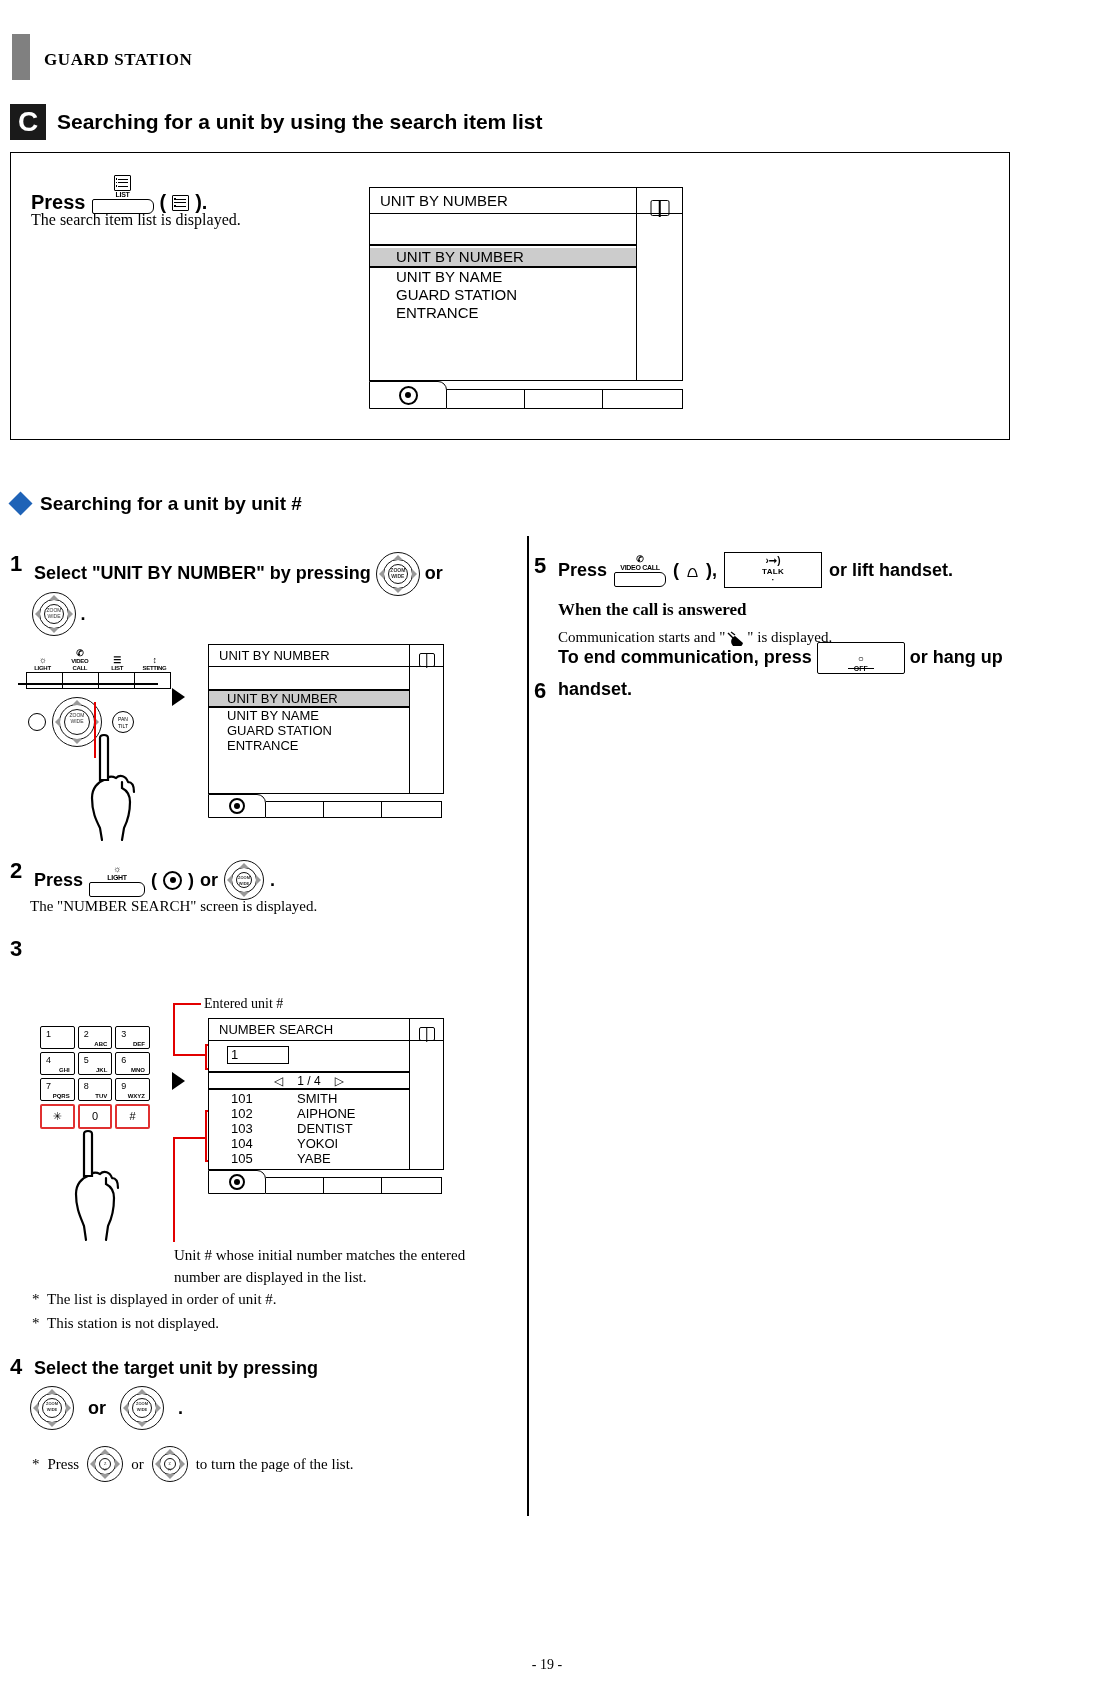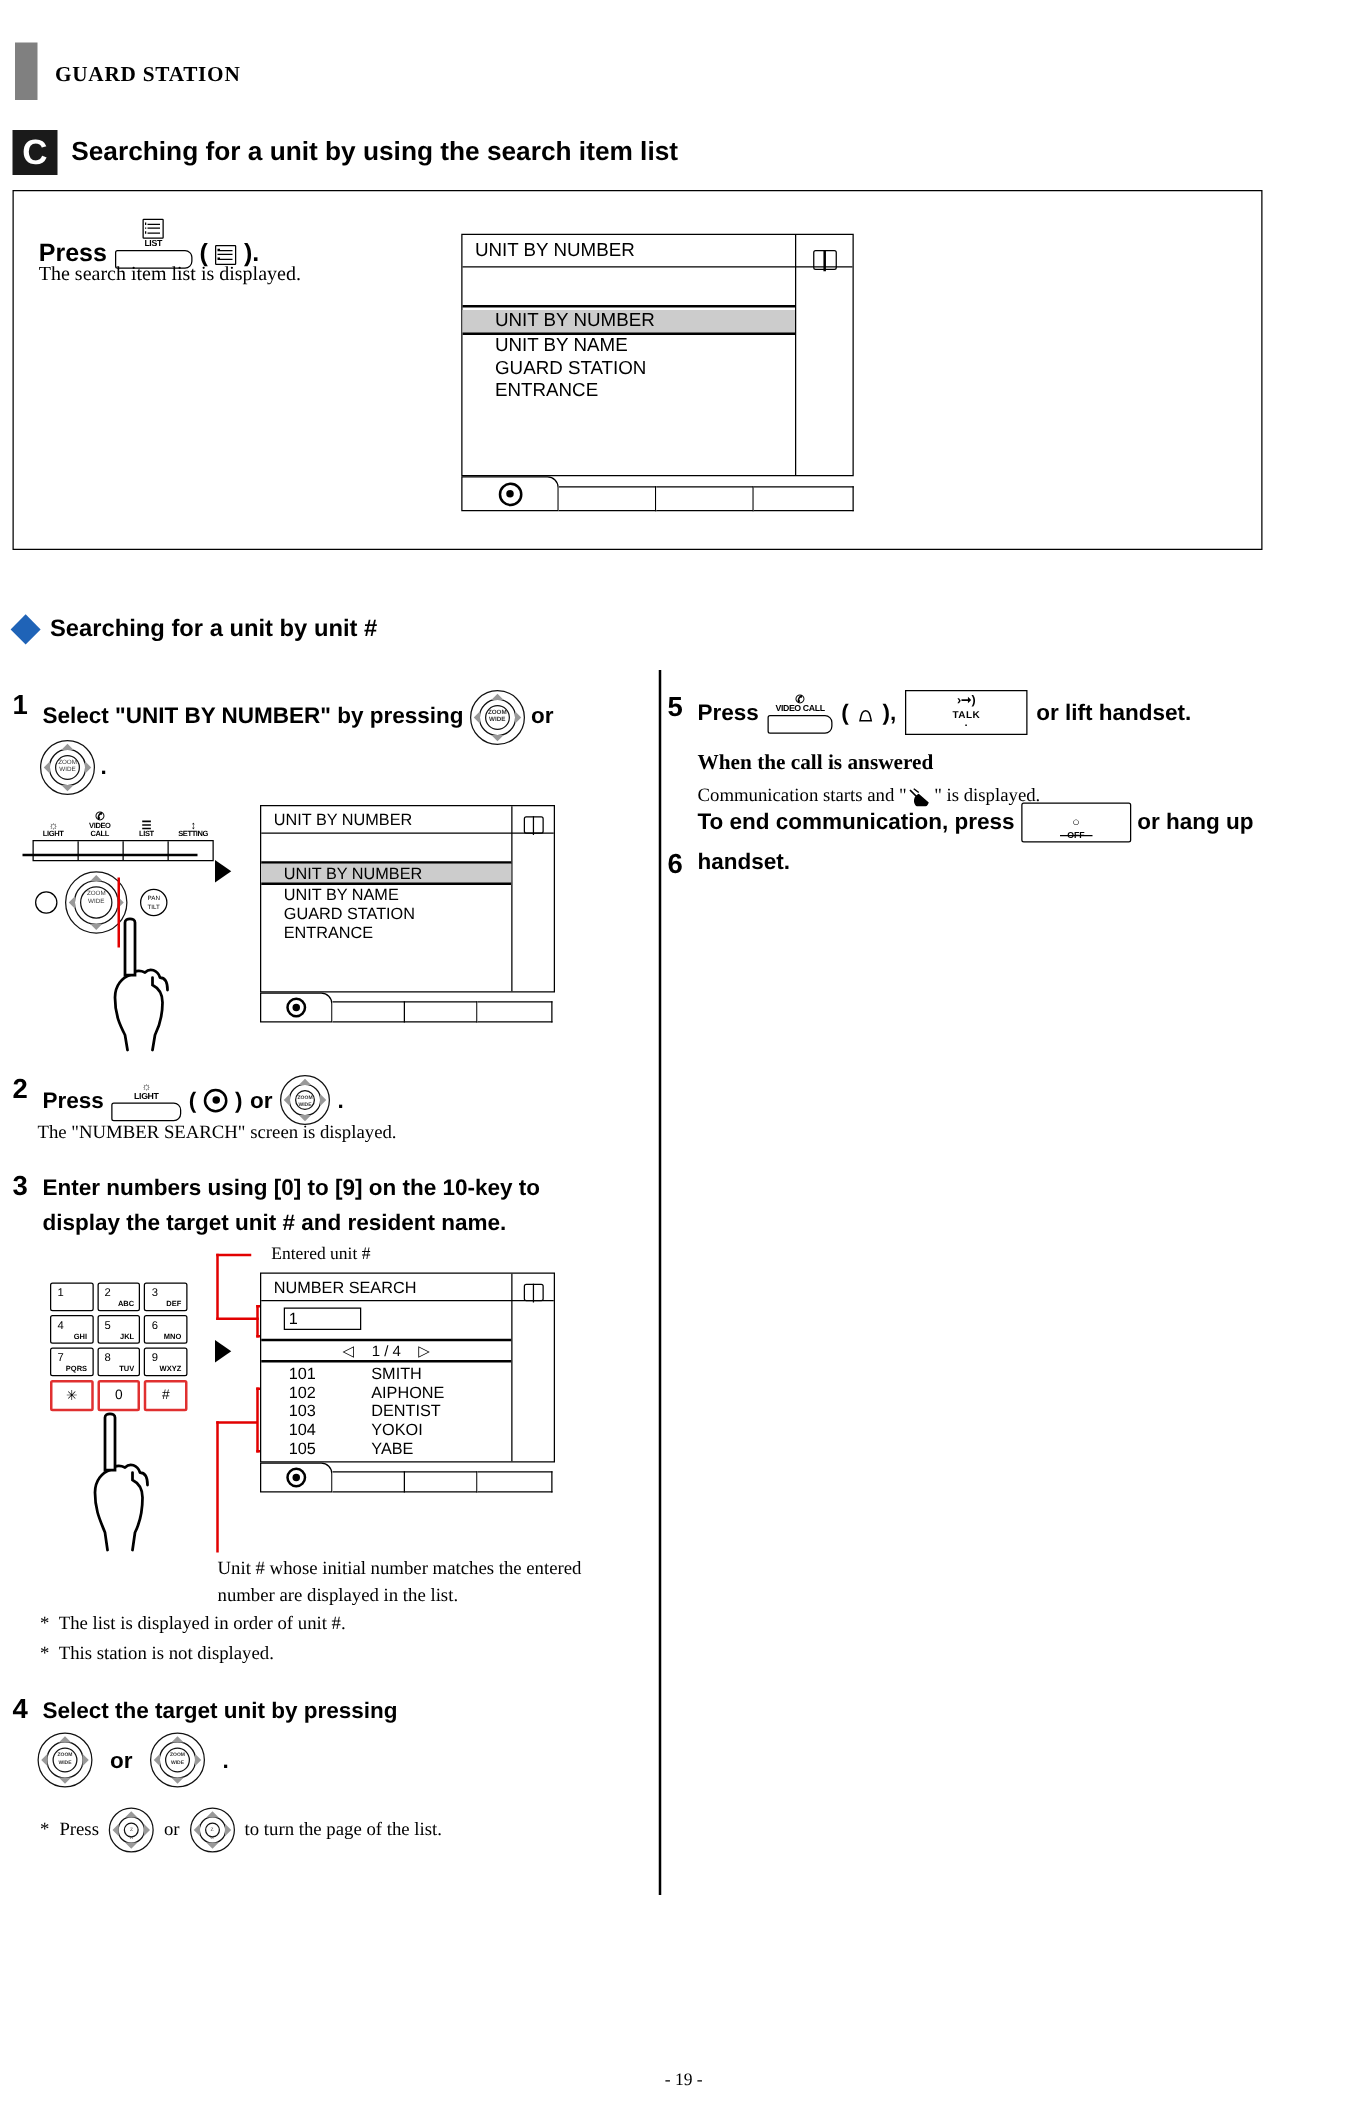--- a/index.html
+++ b/index.html
@@ -641,7 +641,6 @@
   <div class="note" style="left:30px; top:895px;">The "NUMBER SEARCH" screen is displayed.</div>
 
   <div class="stepnum" style="left:10px; top:936px;">3</div>
-  <div class="steptext" style="left:34px; top:936px; width:440px;">Enter numbers using [0] to [9] on the 10-key to display the target unit # and resident name.</div>
 
   <div class="tenkey" style="left:40px; top:1026px;">
     <div class="k">

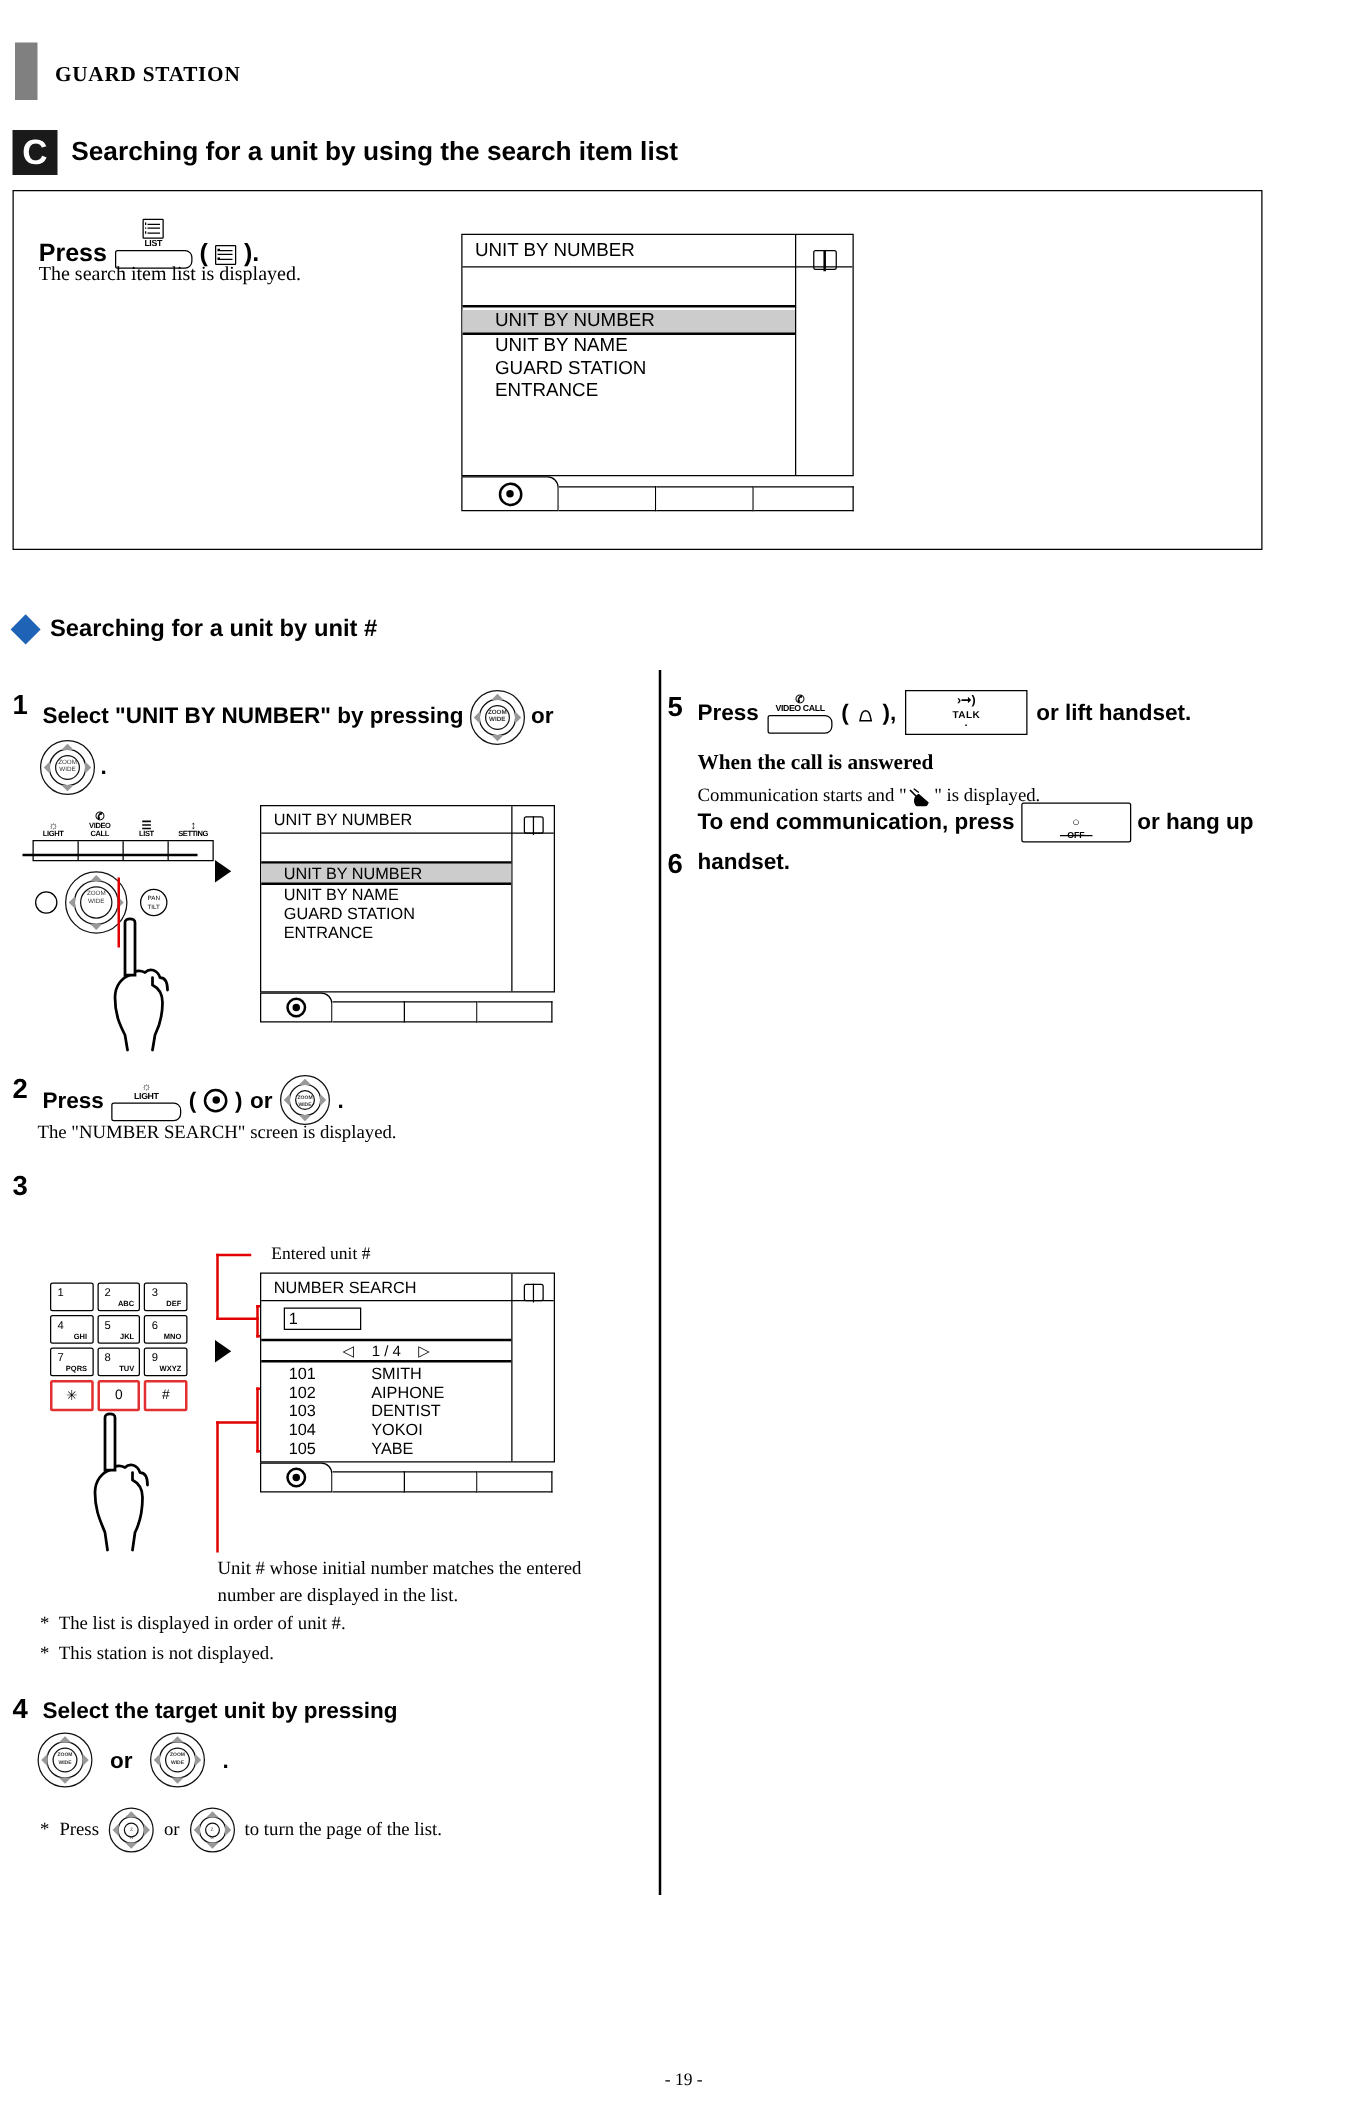--- a/index.html
+++ b/index.html
@@ -697,7 +697,7 @@
 
   <div class="flowarrow" style="left:172px; top:1072px;"></div>
 
-  <div class="note" style="left:204px; top:993px; font-size:14px;margin-left:13px;">Entered unit #</div>
+  <div class="note" style="left:204px; top:993px; font-size:14px;">Entered unit #</div>
   <div class="redline" style="left:173px; top:1003px; width:28px; height:1.6px;"></div>
   <div class="redline" style="left:173px; top:1003px; width:1.6px; height:53px;"></div>
   <div class="redline" style="left:173px; top:1054px; width:34px; height:1.6px;"></div>

